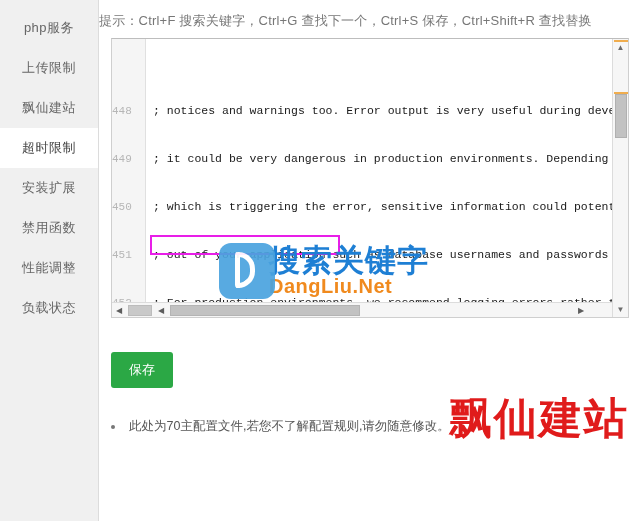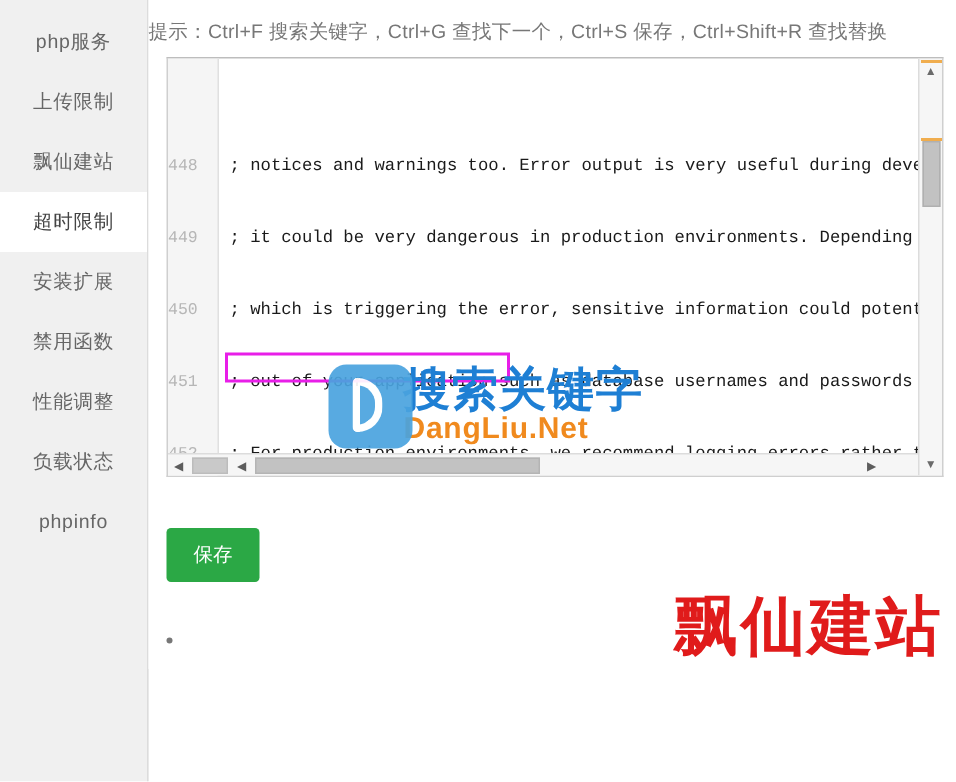--- a/index.html
+++ b/index.html
@@ -241,7 +241,6 @@
     <div class="side-item"><span>禁用函数</span></div>
     <div class="side-item"><span>性能调整</span></div>
     <div class="side-item"><span>负载状态</span></div>
-    <div class="side-item"><span>phpinfo</span></div>
   </div>
 
   <div class="main">

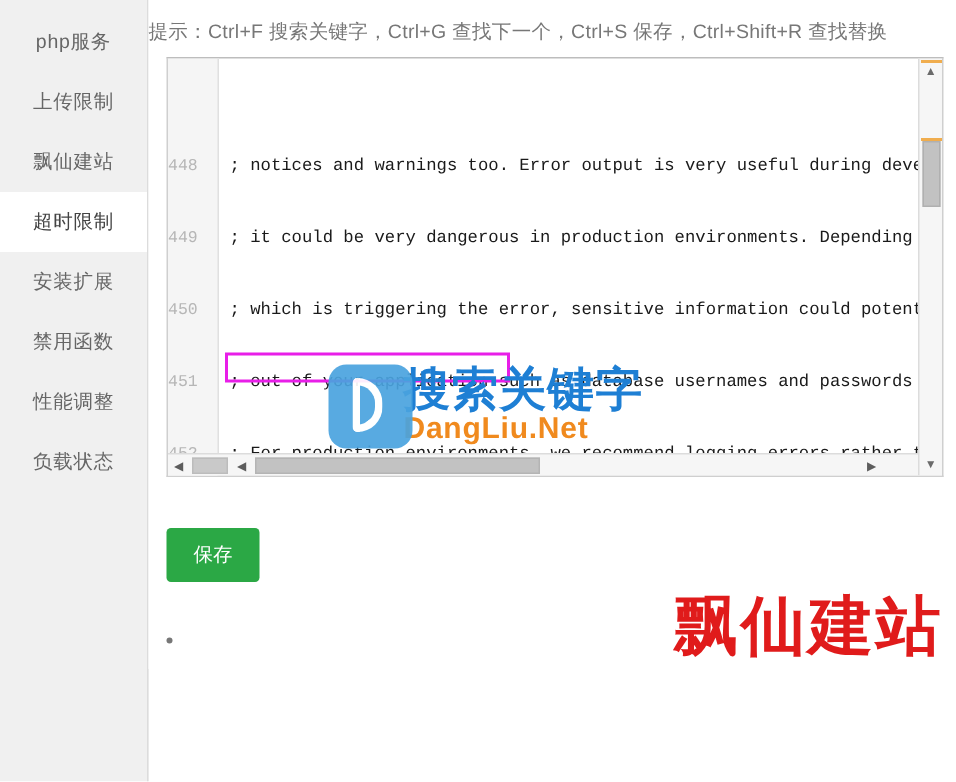--- a/index.html
+++ b/index.html
@@ -302,6 +302,7 @@
 
     <div class="note">
       <div class="bullet"></div>
+      <div>此处为70主配置文件,若您不了解配置规则,请勿随意修改。</div>
     </div>
 
   </div>

